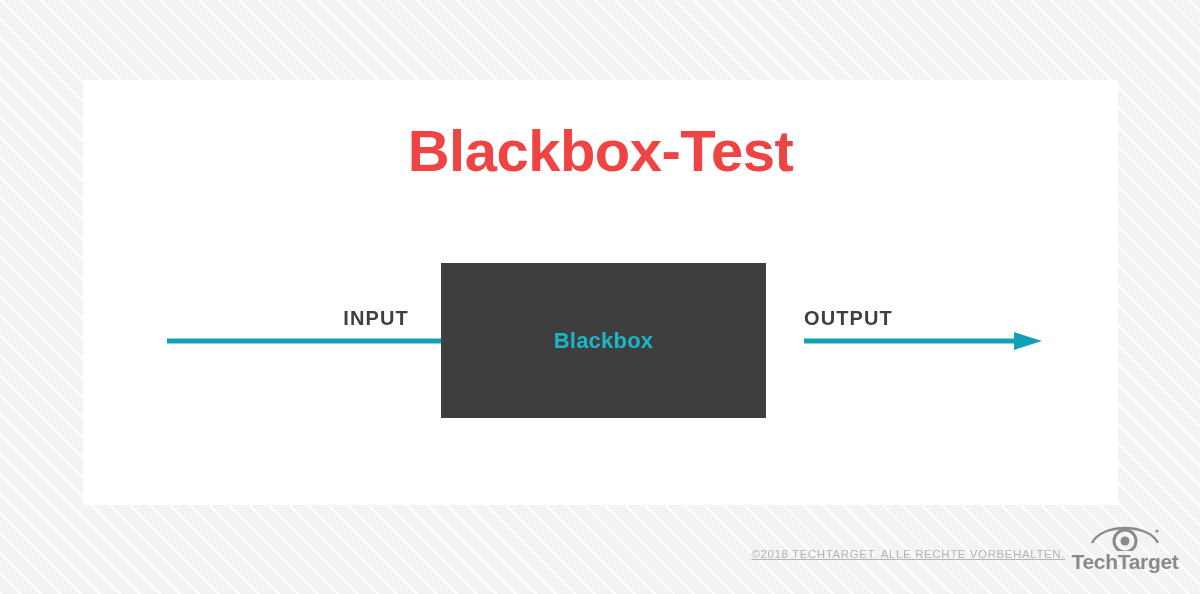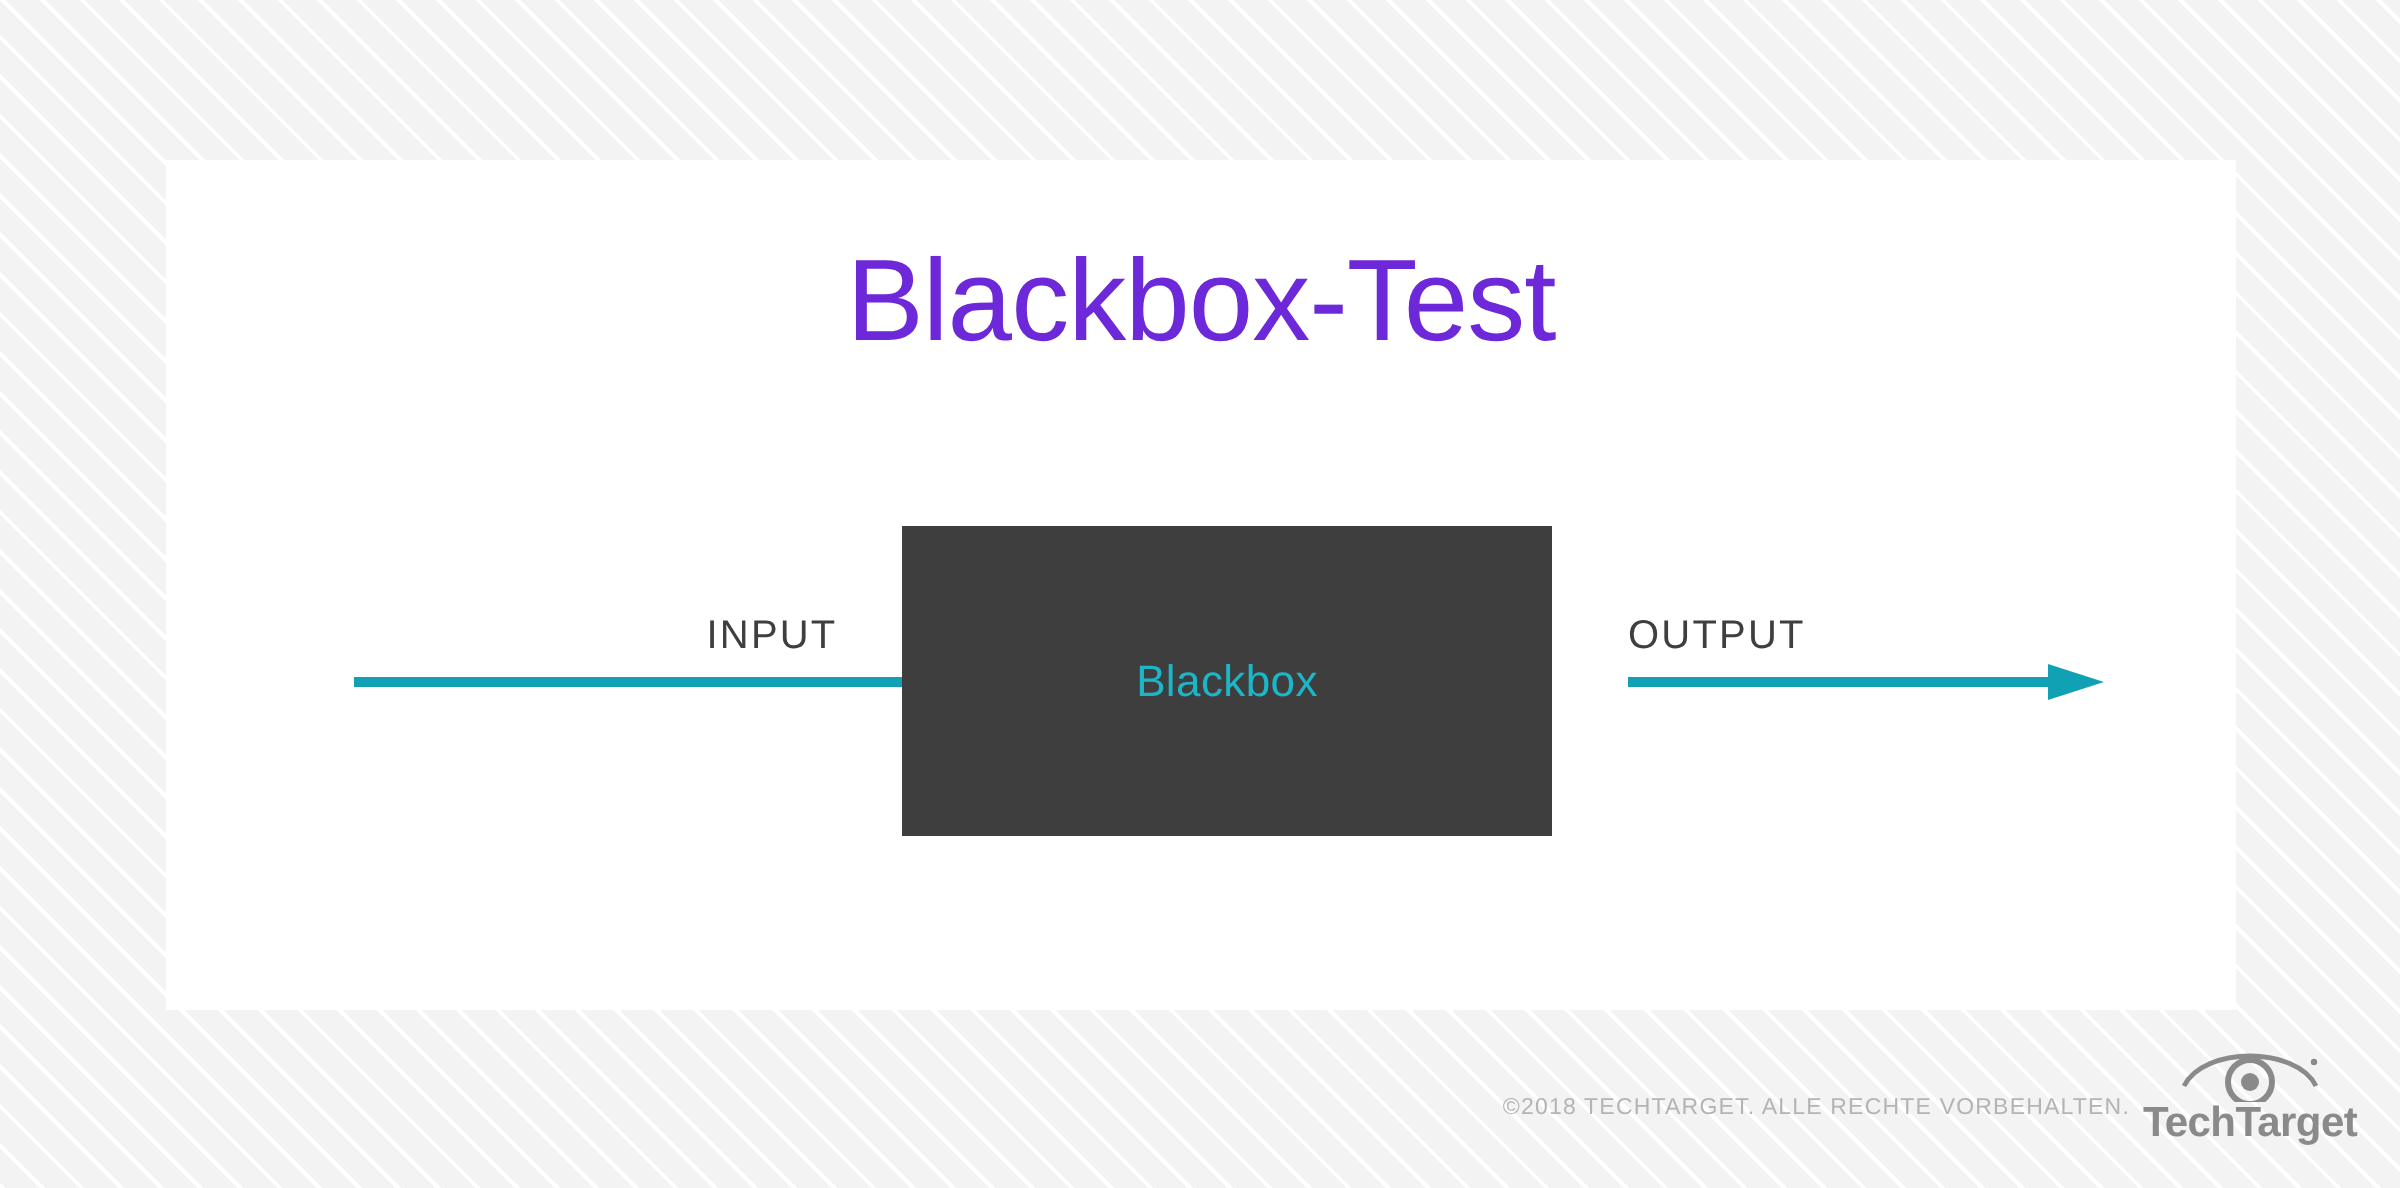--- a/index.html
+++ b/index.html
@@ -40,8 +40,8 @@
     width: 100%;
     text-align: center;
     font-size: 58px;
-    font-weight: normal;
-    color: #6d28d9;
+    font-weight: bold;
+    color: #ef4444;
     letter-spacing: -0.5px;
     line-height: 1;
     white-space: nowrap;

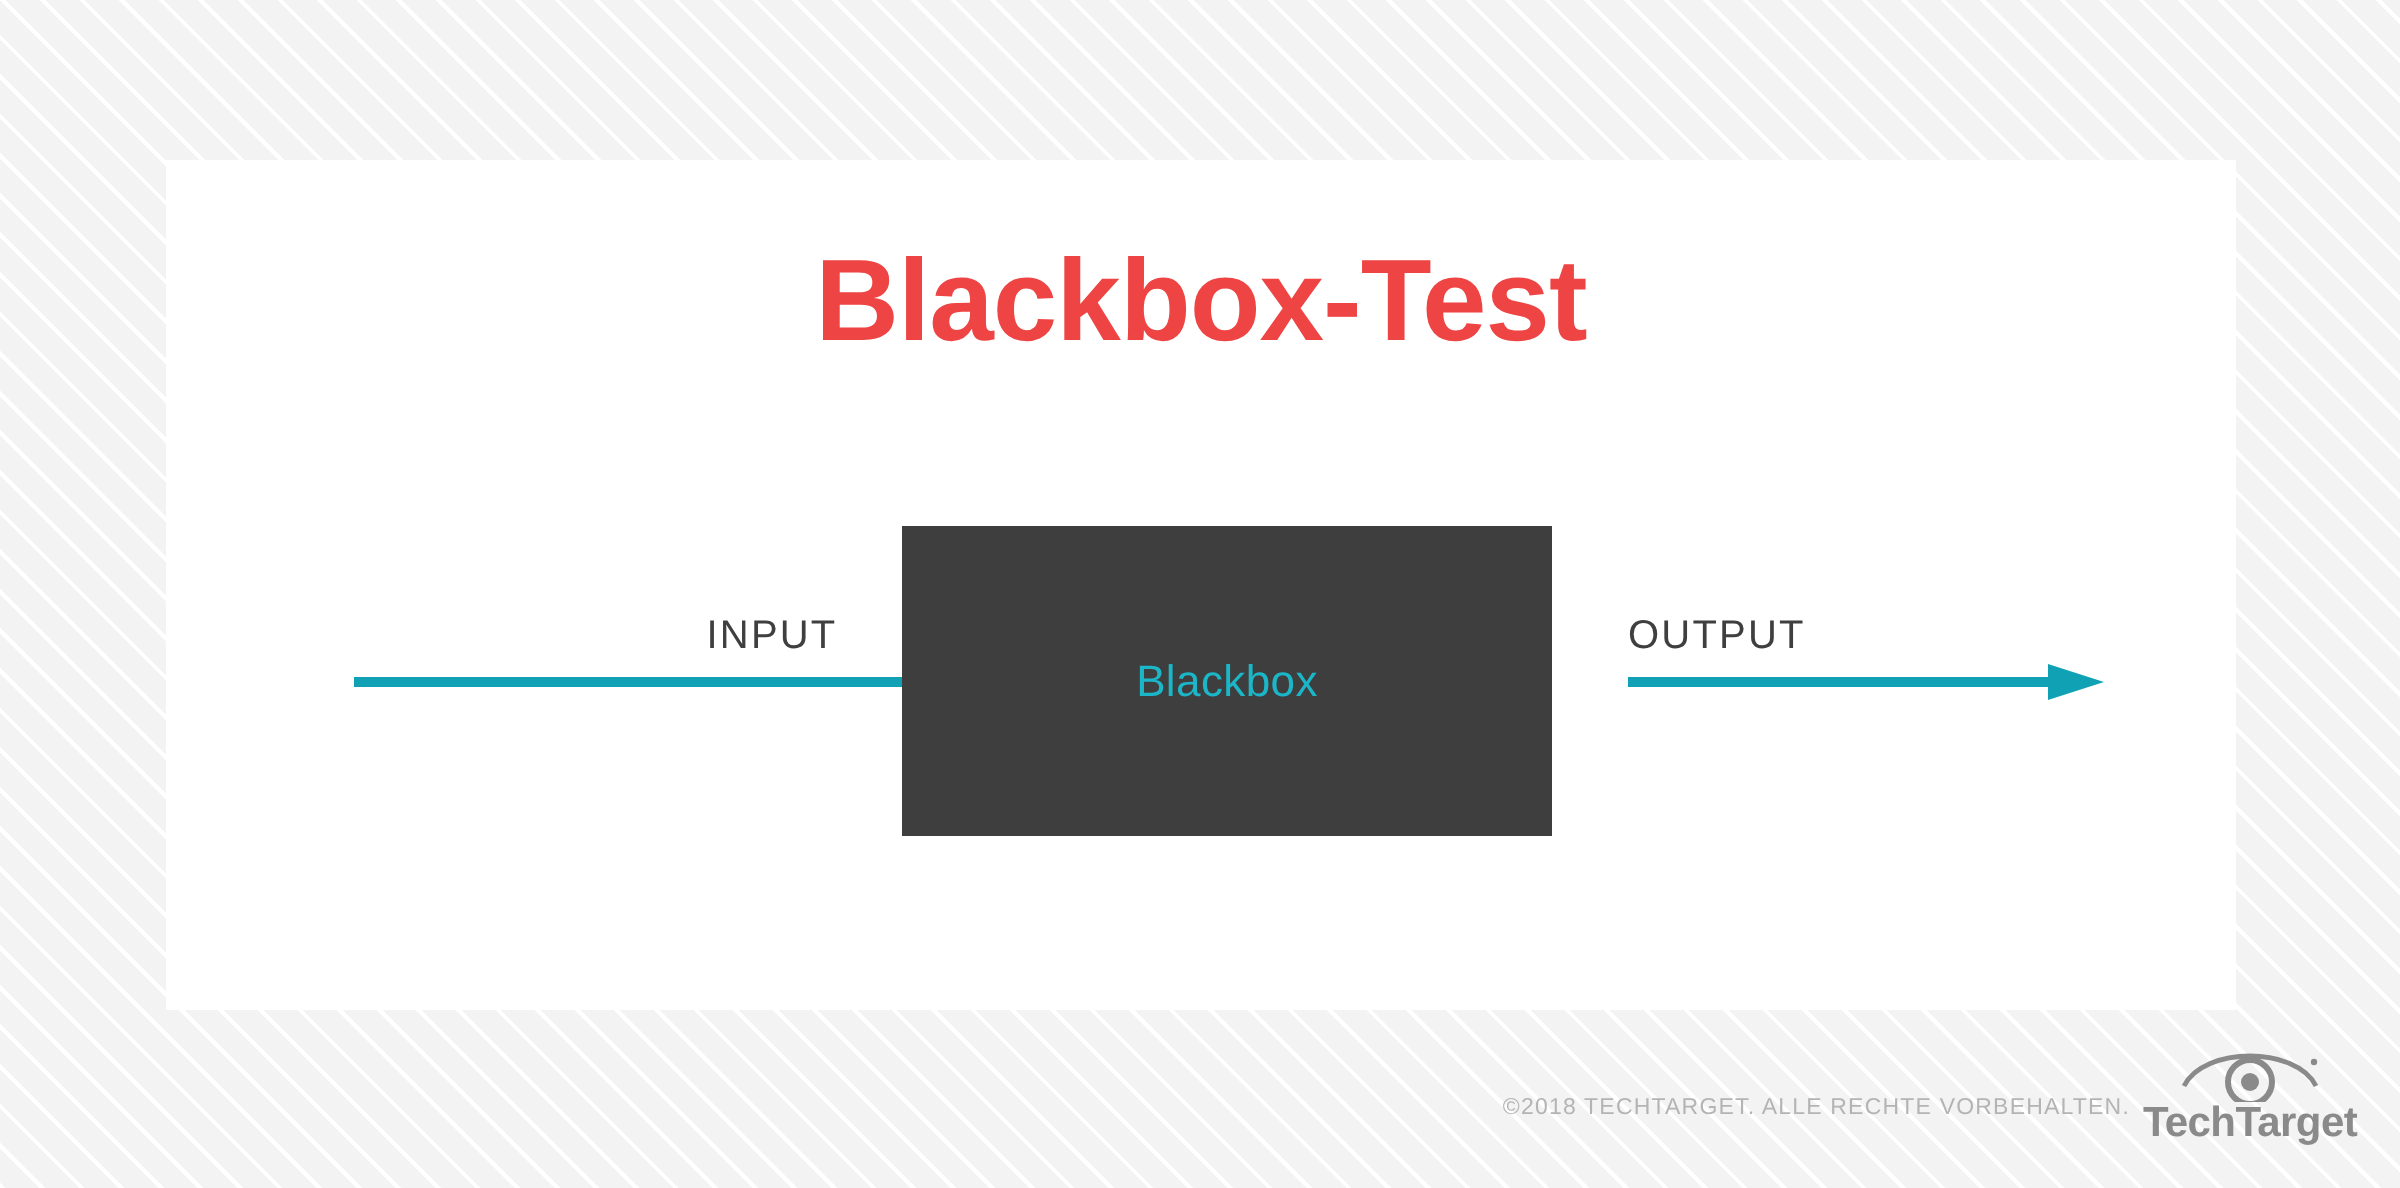--- a/index.html
+++ b/index.html
@@ -50,10 +50,11 @@
   
   .diagram {
     position: absolute;
-    left: 14px;
+    left: 4px;
     top: 0;
     width: 100%;
     height: 100%;
+    font-weight: bold;
   }
 
   .blackbox {

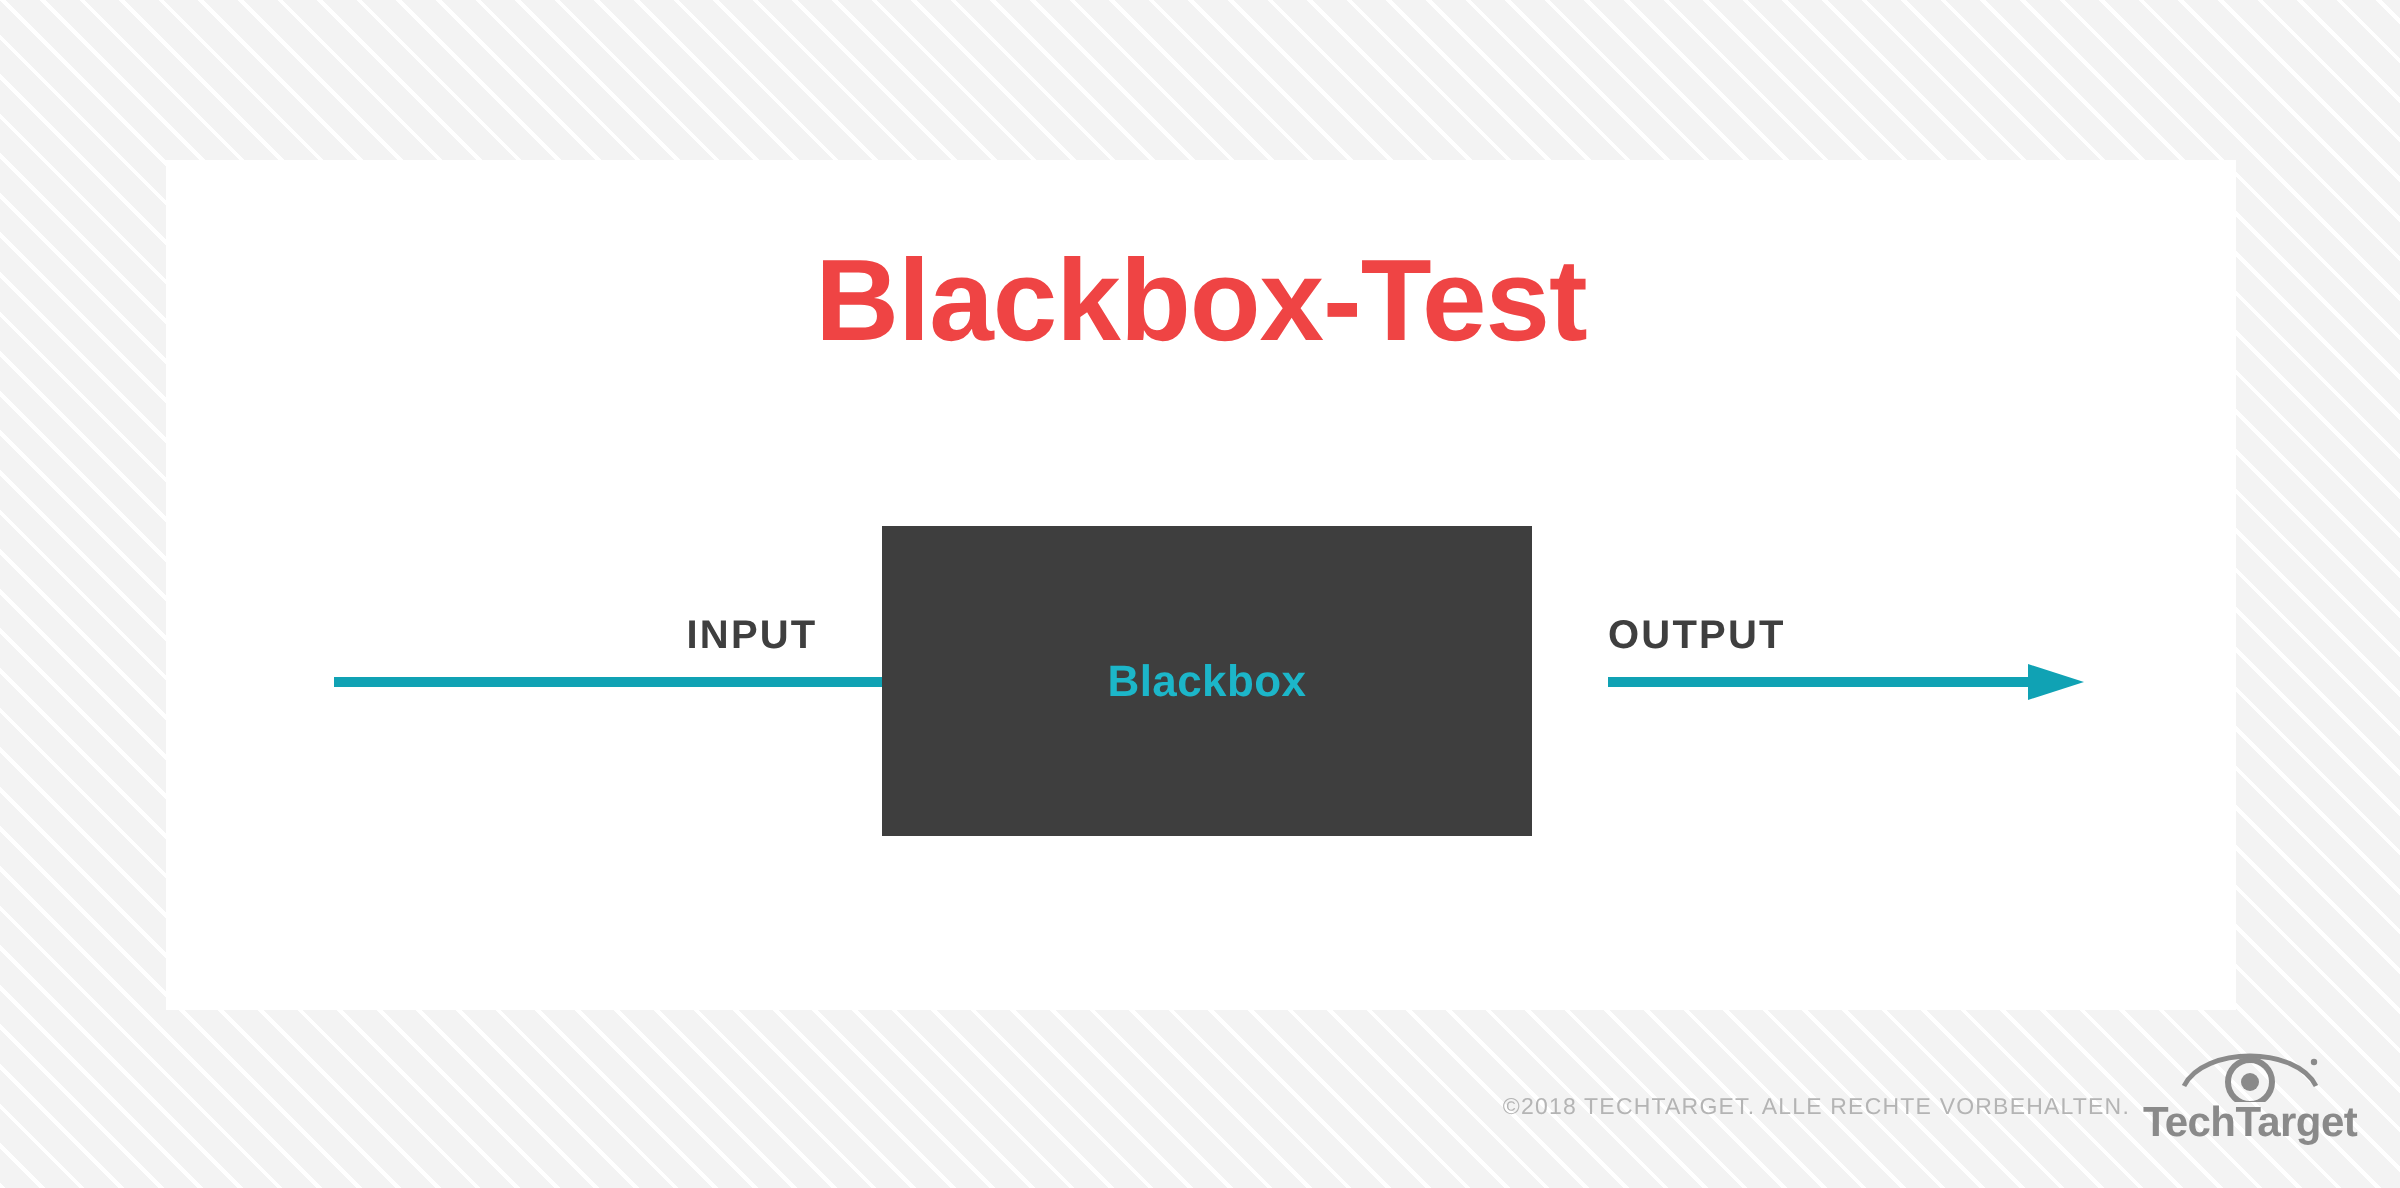--- a/index.html
+++ b/index.html
@@ -112,6 +112,7 @@
     letter-spacing: 0.6px;
     line-height: 1;
     white-space: nowrap;
+    text-decoration: underline;
   }
   .logo {
     position: absolute;

